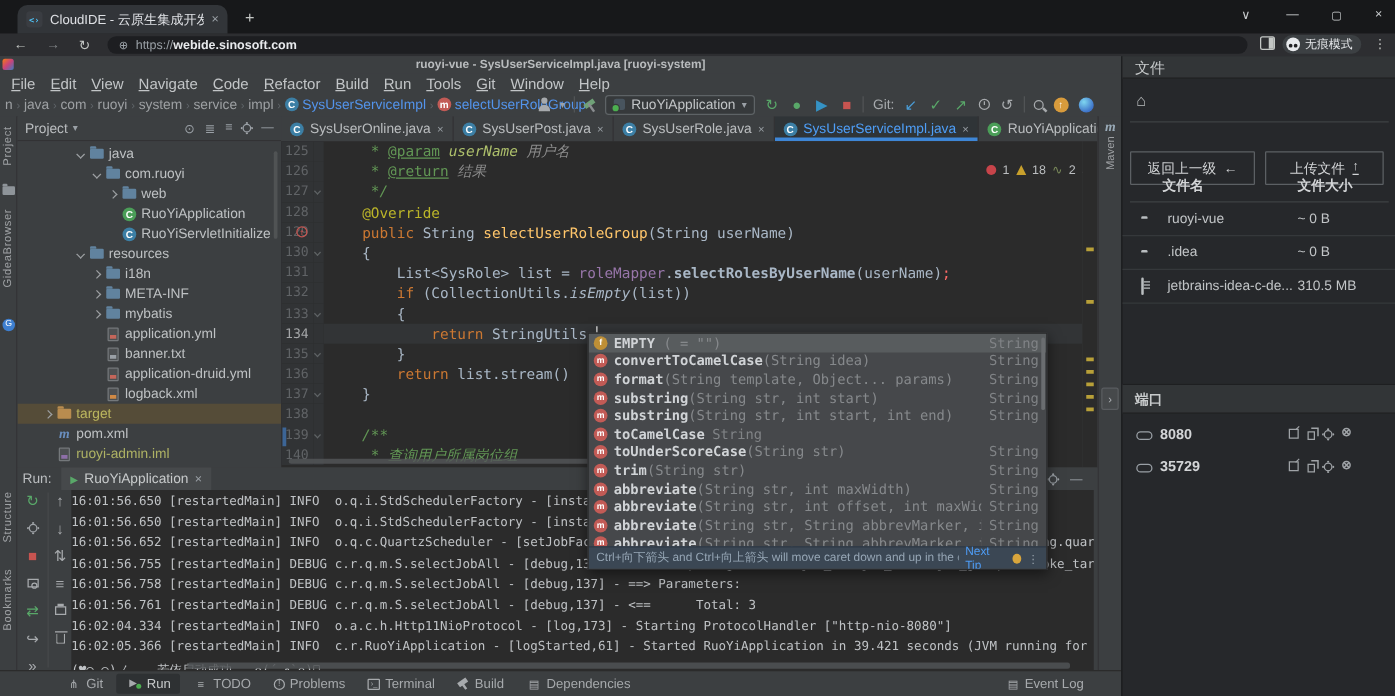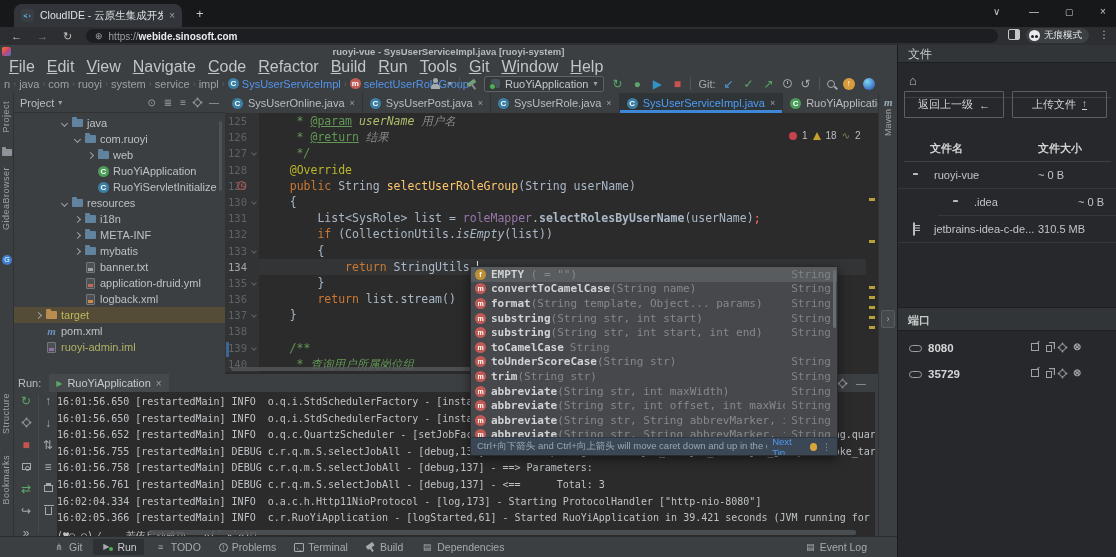--- a/index.html
+++ b/index.html
@@ -34,7 +34,7 @@
   #ide-title{left:0;top:45px;width:897px;height:14px;background:#3C3F41;text-align:center;font-size:9.5px;font-weight:bold;color:#B9BCBE;line-height:14px}
   #ide-logo{left:2px;top:47px;width:9px;height:9px;border-radius:2px;background:linear-gradient(135deg,#F97A12,#C9437B 50%,#3B7BBF)}
   #menubar{left:0;top:59px;width:897px;height:15px;display:flex;align-items:center;padding-left:3px}
-  .mi{display:inline-block;font-size:16px;color:#C2C5C7;padding:0 6px}
+  .mi{display:inline-block;font-size:12px;color:#C2C5C7;padding:0 6px}
   .mi::first-letter{text-decoration:underline}
   #idetoolbar{left:0;top:74px;width:897px;height:19px;display:flex;align-items:center;padding-left:4px}
   #breadcrumbs{display:flex;align-items:center;gap:3px;white-space:nowrap}

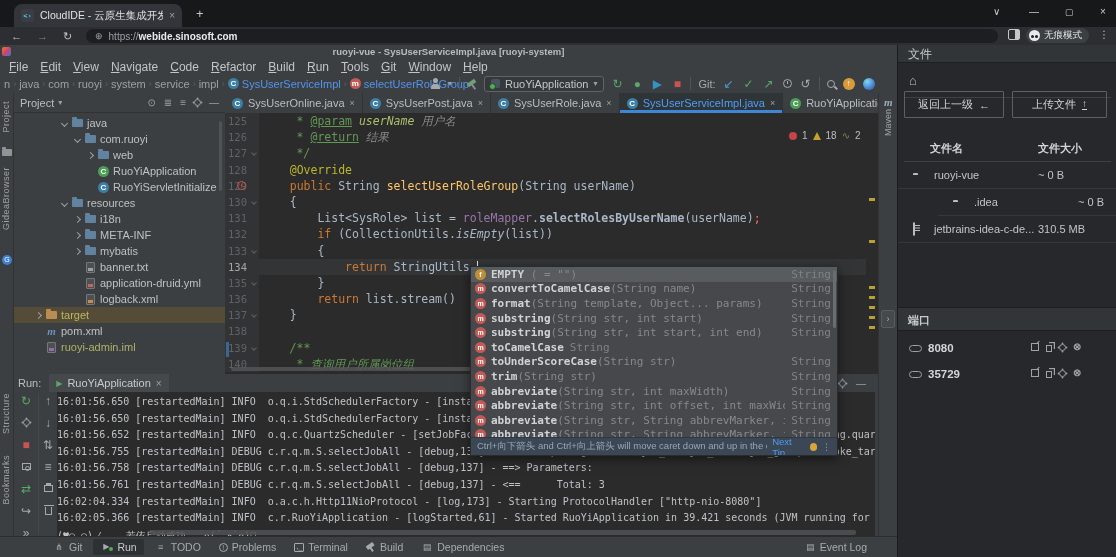--- a/index.html
+++ b/index.html
@@ -183,7 +183,7 @@
   #fp-header{position:absolute;left:0;top:0;width:100%;height:18px;background:#323537;border-bottom:1px solid #1E1F21;font-size:12px;color:#C7CACB;line-height:18px;padding-left:10px}
   #fp-home{position:absolute;left:11px;top:28px;font-size:13px;color:#B9BCBE}
   #fp-div1{position:absolute;left:6px;top:52px;width:207px;border-bottom:1px solid #3E4144}
-  .fpbtn{position:absolute;top:46px;height:27px;border:1px solid #5C6064;border-radius:1px;background:transparent;color:#D3D5D7;font-size:11px;display:flex;align-items:center;justify-content:center;gap:6px}
+  .fpbtn{position:absolute;top:76px;height:27px;border:1px solid #5C6064;border-radius:1px;background:transparent;color:#D3D5D7;font-size:11px;display:flex;align-items:center;justify-content:center;gap:6px}
   #fp-back{left:6px;width:100px}
   #fp-upload{left:114px;width:95px}
   .upico{display:inline-block;border-bottom:1.5px solid #D3D5D7;line-height:9px;font-size:10px;padding-bottom:1px}

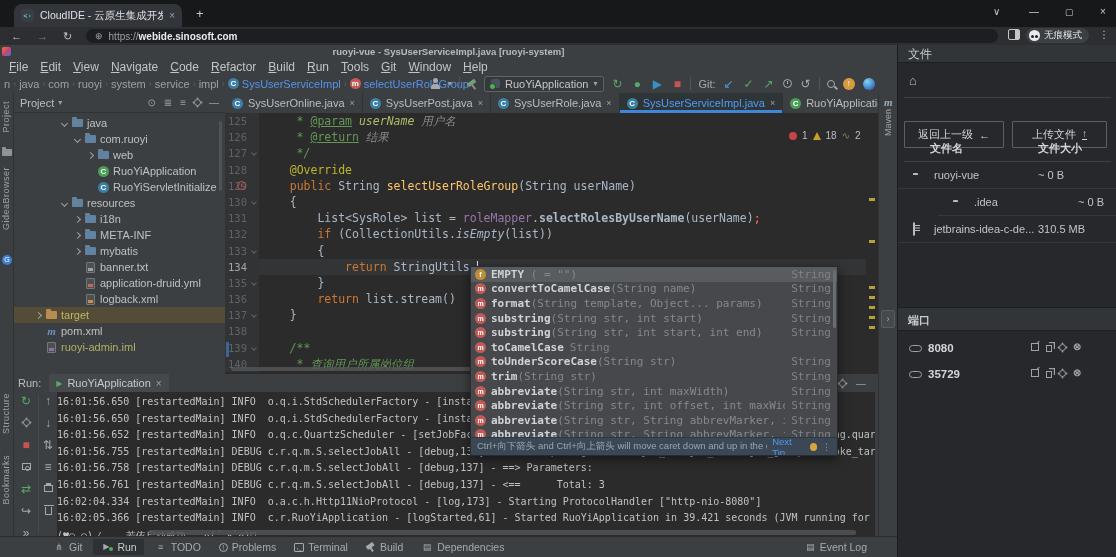--- a/index.html
+++ b/index.html
@@ -707,7 +707,7 @@
           <span class="nm">ruoyi-vue</span>
           <span class="sz">~ 0 B</span>
         </div>
-        <div class="fprow" style="position: relative; margin-left: 40px;">
+        <div class="fprow" style="position: relative;">
           <span class="fico"><span class="wfold"></span></span>
           <span class="nm">.idea</span>
           <span class="sz">~ 0 B</span>

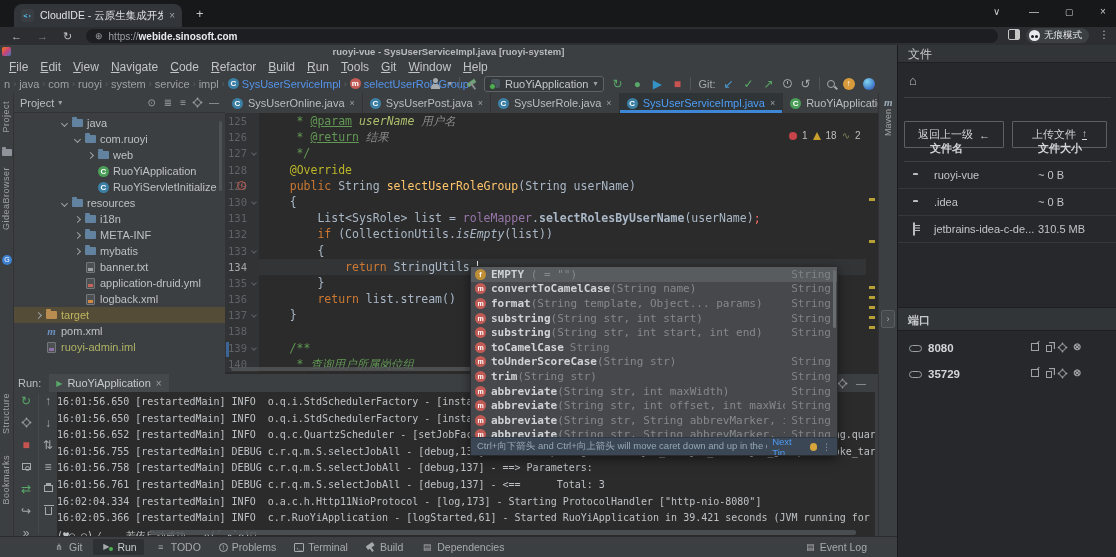--- a/index.html
+++ b/index.html
@@ -456,6 +456,13 @@
       <div class="trow" style="padding-left: 57px;">
         <span class="cell chv"></span>
         <span class="cell ticon">
+          <span class="fi yml"></span>
+        </span>
+        <span class="cell lab">application.yml</span>
+      </div>
+      <div class="trow" style="padding-left: 57px;">
+        <span class="cell chv"></span>
+        <span class="cell ticon">
           <span class="fi txt"></span>
         </span>
         <span class="cell lab">banner.txt</span>

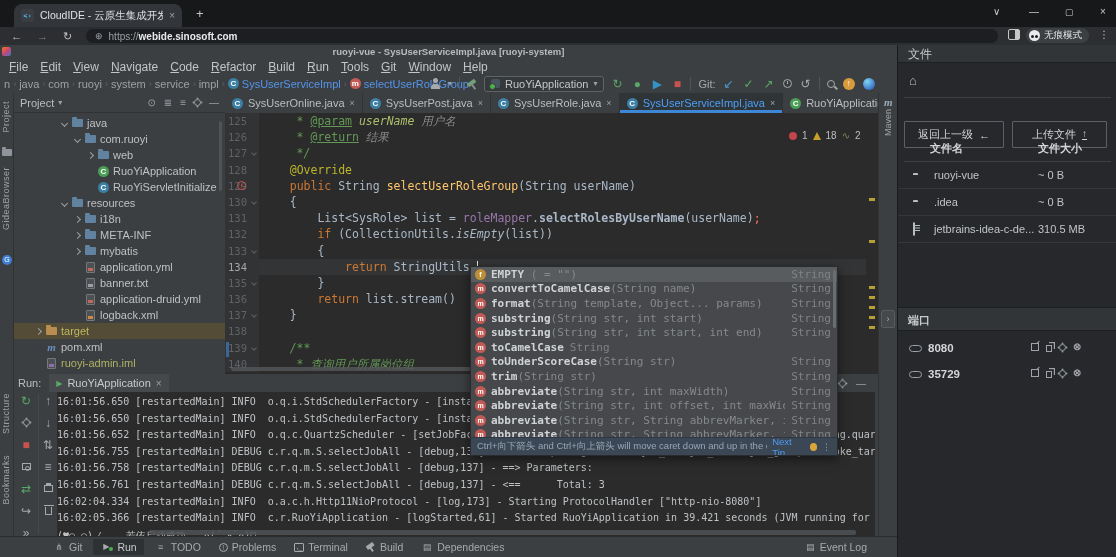--- a/index.html
+++ b/index.html
@@ -753,7 +753,7 @@
   <div class="abs" id="popup">
     <div id="popup-rows">
         <div class="crow sel"><span class="cico field">f</span><span class="cname">EMPTY</span><span class="cparams"> ( = "")</span><span class="ctype">String</span></div>
-        <div class="crow"><span class="cico method">m</span><span class="cname">convertToCamelCase</span><span class="cparams">(String name)</span><span class="ctype">String</span></div>
+        <div class="crow"><span class="cico method">m</span><span class="cname">convertToCamelCase</span><span class="cparams">(String idea)</span><span class="ctype">String</span></div>
         <div class="crow"><span class="cico method">m</span><span class="cname">format</span><span class="cparams">(String template, Object... params)</span><span class="ctype">String</span></div>
         <div class="crow"><span class="cico method">m</span><span class="cname">substring</span><span class="cparams">(String str, int start)</span><span class="ctype">String</span></div>
         <div class="crow"><span class="cico method">m</span><span class="cname">substring</span><span class="cparams">(String str, int start, int end)</span><span class="ctype">String</span></div>

